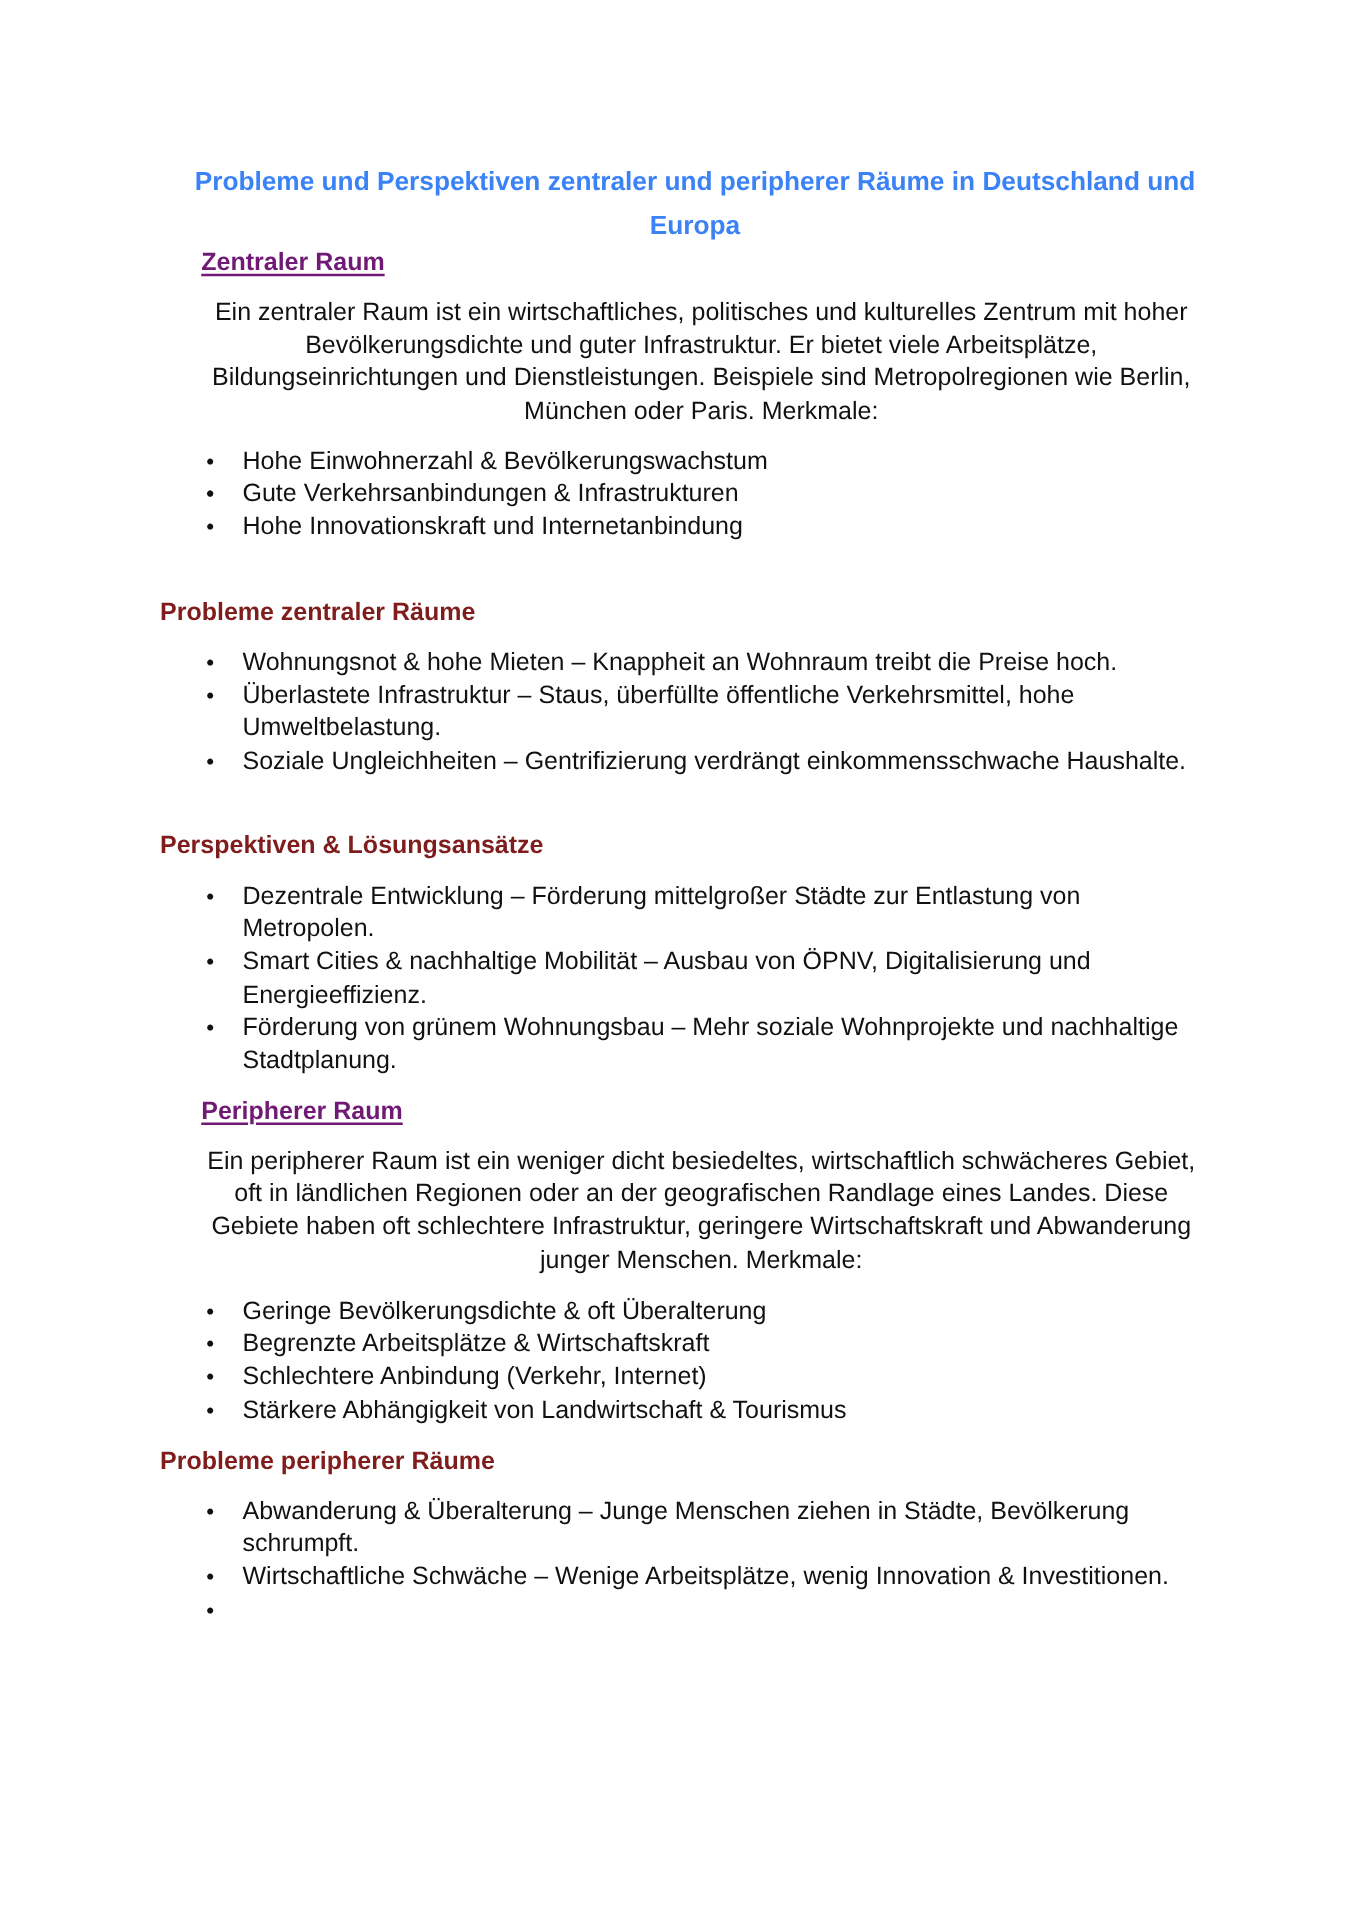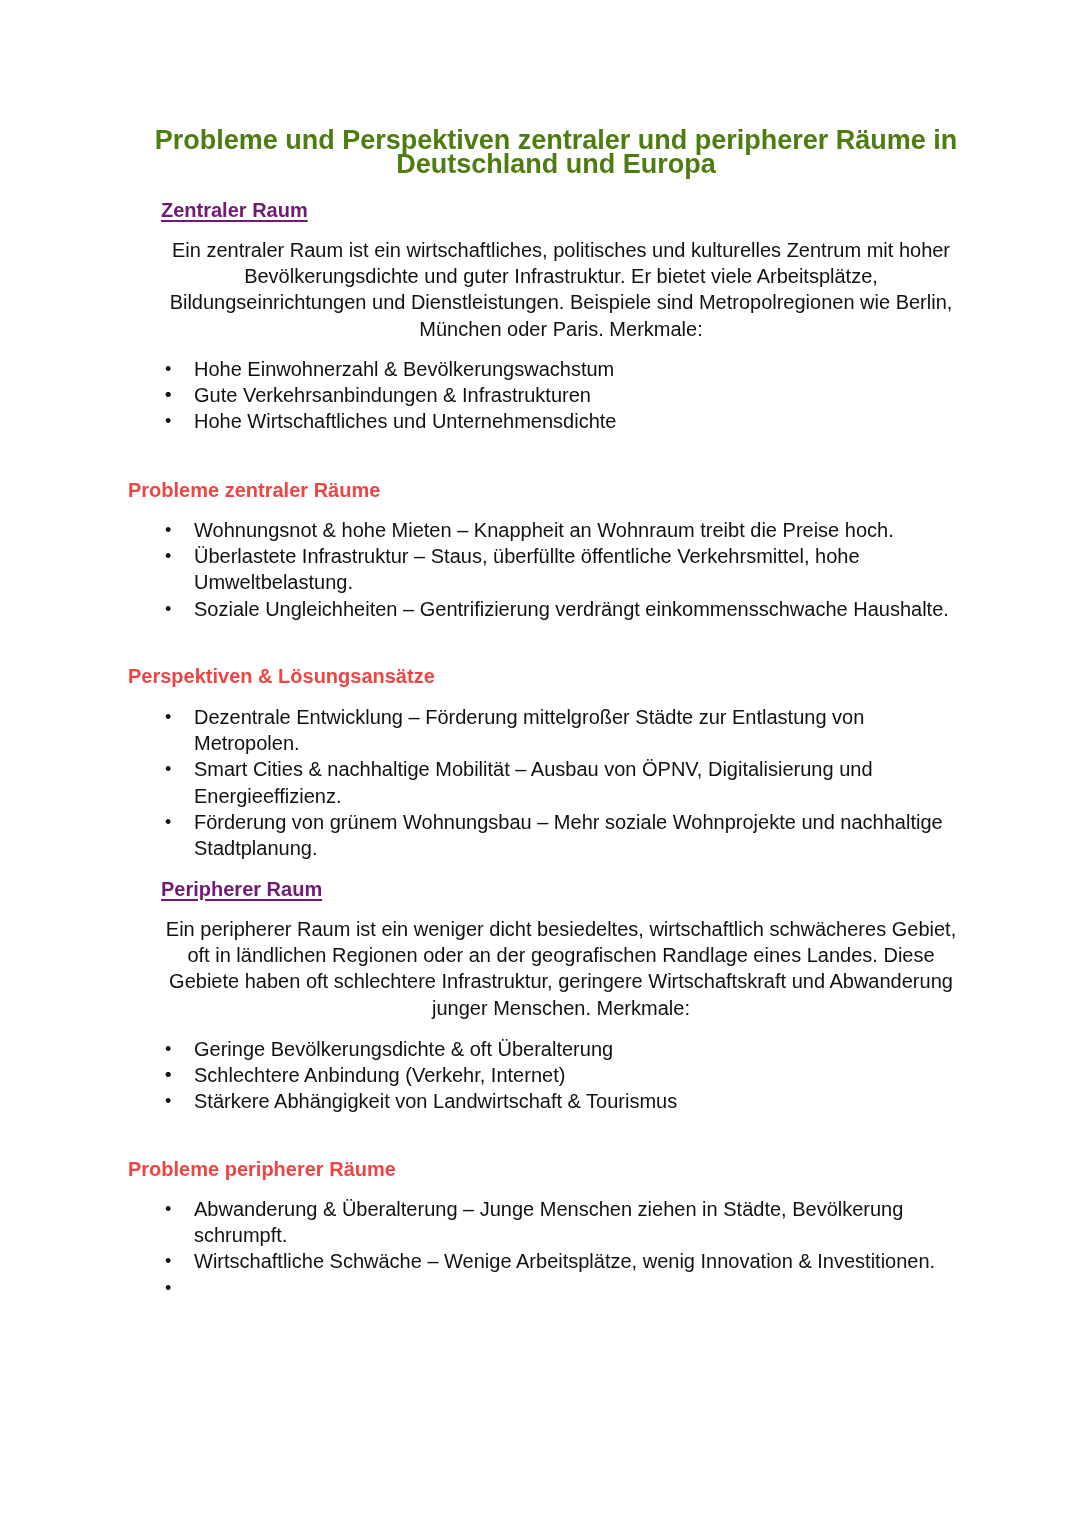--- a/index.html
+++ b/index.html
@@ -28,9 +28,9 @@
       top: 128px;
       text-align: center;
       font-weight: bold;
-      font-size: 27px;
-      line-height: 24px;
-      color: #4d7c0f;
+      font-size: 21px;
+      line-height: 35px;
+      color: #3b82f6;
       margin: 0;
     }
     .sub-u {

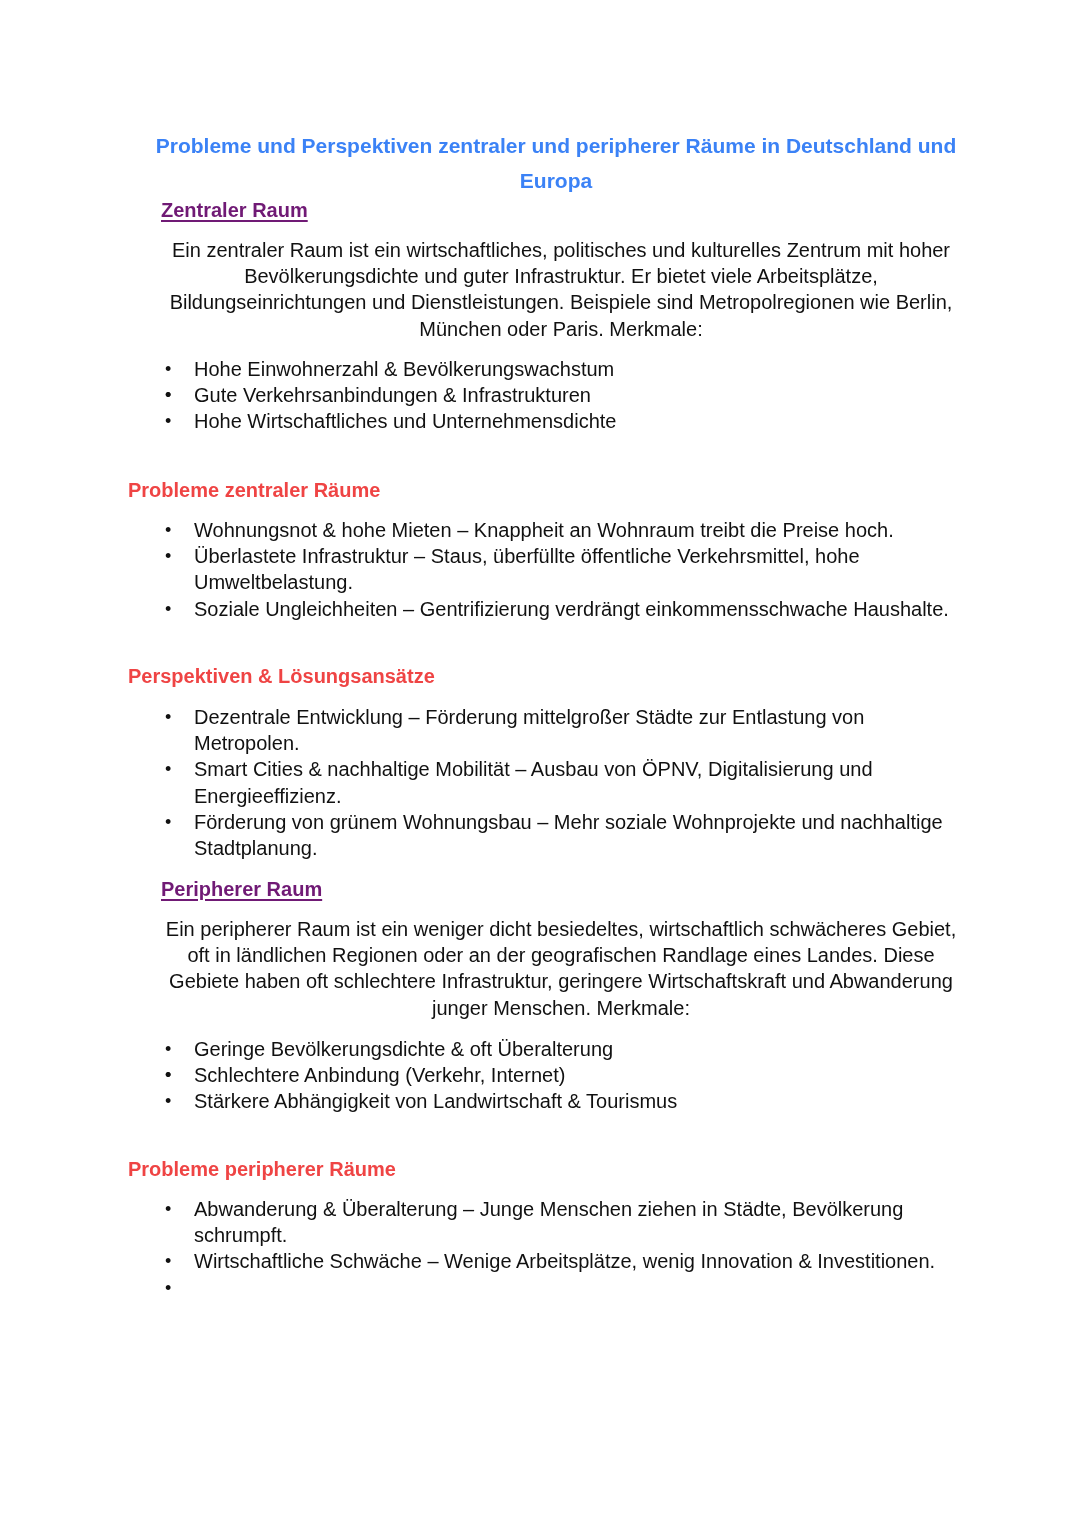--- a/index.html
+++ b/index.html
@@ -94,7 +94,7 @@
     <li><span class="bullet">•</span><span>Hohe Einwohnerzahl &amp; Bevölkerungswachstum</span></li>
     <li><span class="bullet">•</span></li>
     <li><span class="bullet">•</span><span>Gute Verkehrsanbindungen &amp; Infrastrukturen</span></li>
-    <li><span class="bullet">•</span><span>Hohe Wirtschaftliches und Unternehmensdichte</span></li>
+    <li><span class="bullet">•</span><span>Hohe Innovationskraft und Internetanbindung</span></li>
   </ul>
 
   <h2 class="sec-h" style="top:477px;">Probleme zentraler Räume</h2>

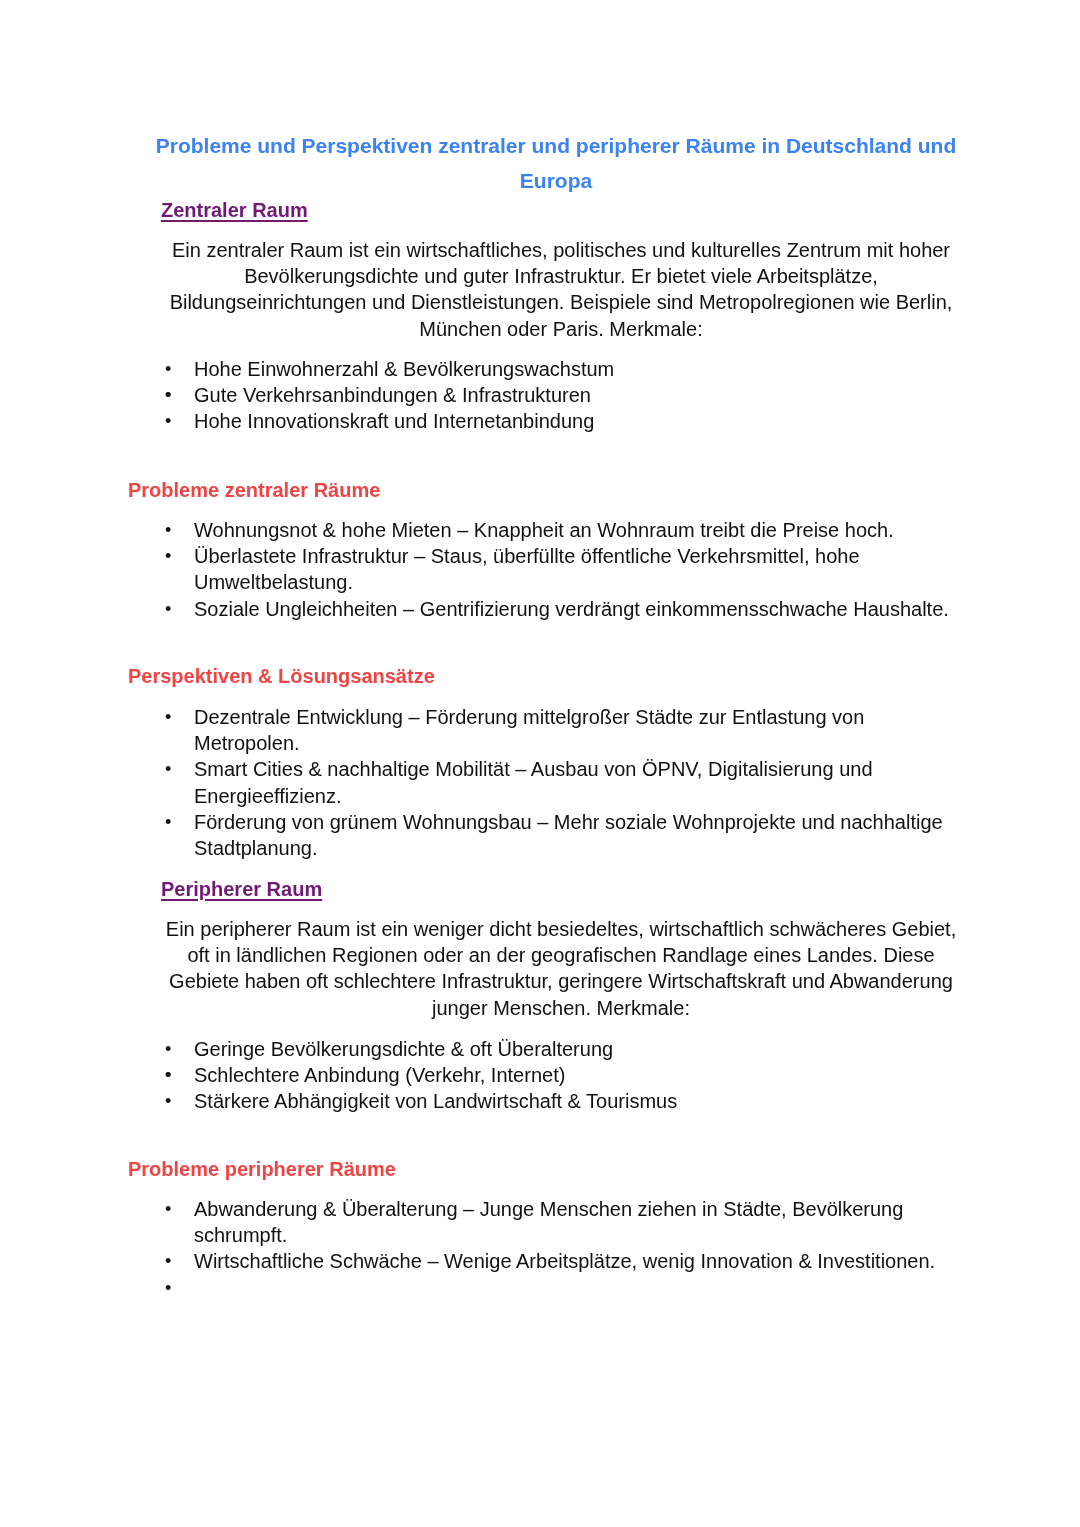--- a/index.html
+++ b/index.html
@@ -48,7 +48,7 @@
       left: 128px;
       font-size: 20px;
       line-height: 26px;
-      color: #ef4444;
+      color: #7f1d1d;
       margin: 0;
     }
     .para {

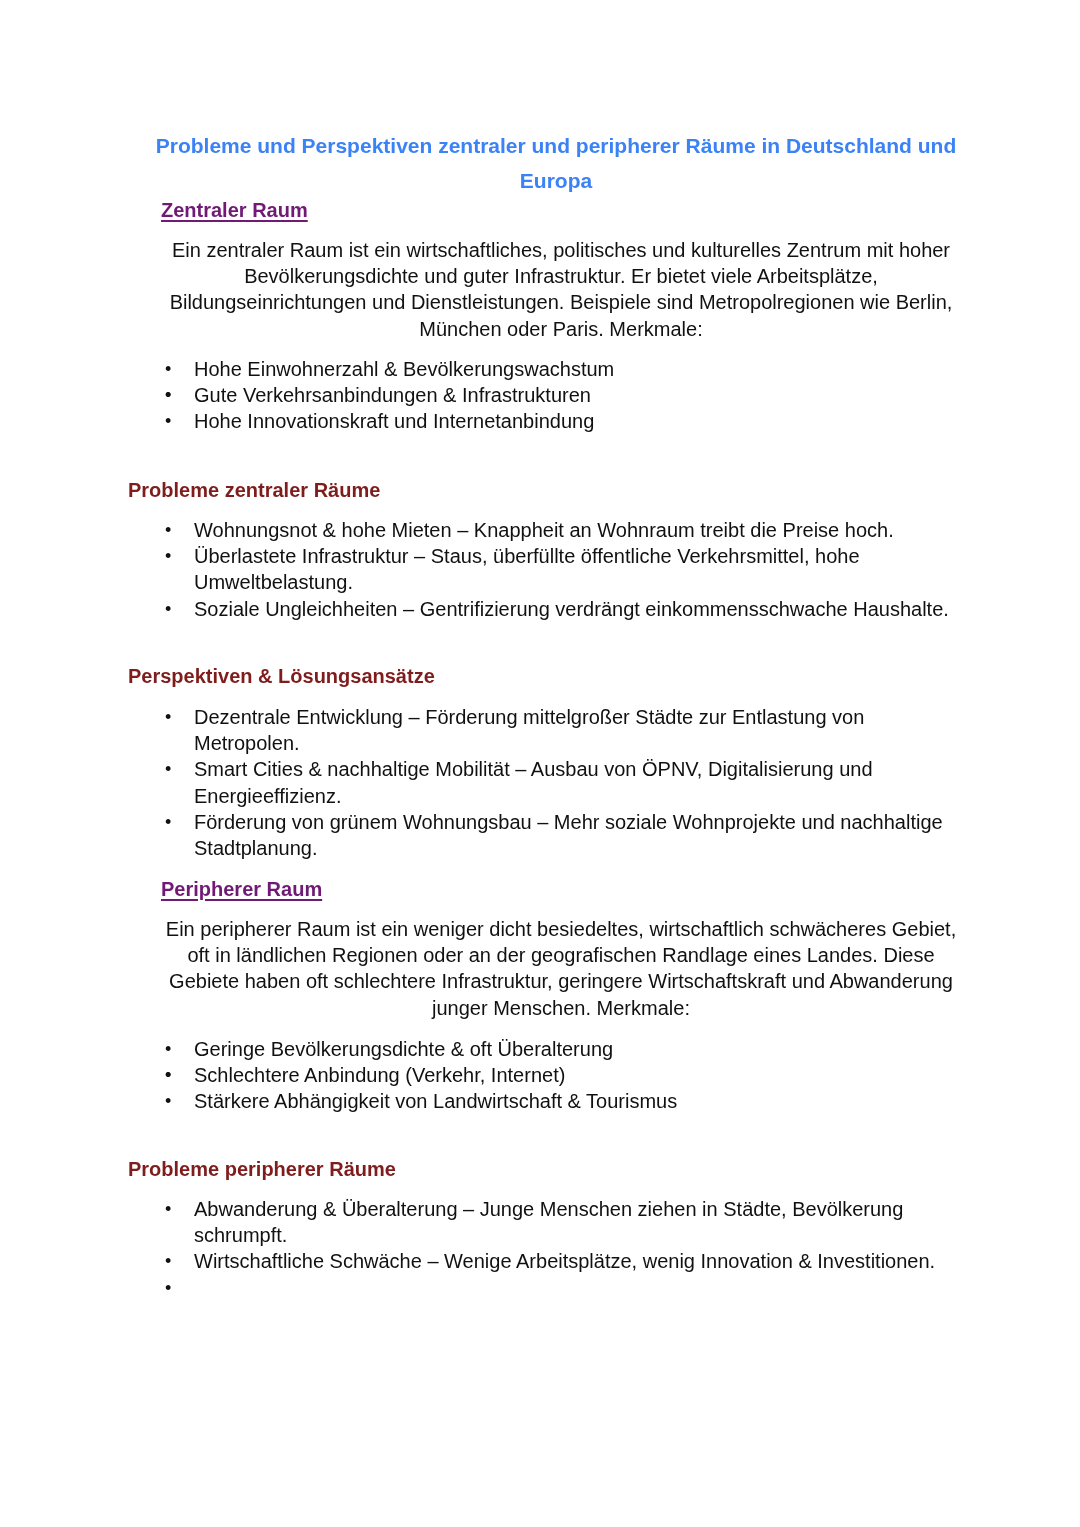--- a/index.html
+++ b/index.html
@@ -115,7 +115,7 @@
   <p class="para" style="top:916px;">Ein peripherer Raum ist ein weniger dicht besiedeltes, wirtschaftlich schwächeres Gebiet, oft in ländlichen Regionen oder an der geografischen Randlage eines Landes. Diese Gebiete haben oft schlechtere Infrastruktur, geringere Wirtschaftskraft und Abwanderung junger Menschen. Merkmale:</p>
   <ul class="blist" style="top:1036px;">
     <li><span class="bullet">•</span><span>Geringe Bevölkerungsdichte &amp; oft Überalterung</span></li>
-    <li><span class="bullet">•</span></li>
+    <li><span class="bullet">•</span><span>Begrenzte Arbeitsplätze &amp; Wirtschaftskraft</span></li>
     <li><span class="bullet">•</span><span>Schlechtere Anbindung (Verkehr, Internet)</span></li>
     <li><span class="bullet">•</span><span>Stärkere Abhängigkeit von Landwirtschaft &amp; Tourismus</span></li>
   </ul>

